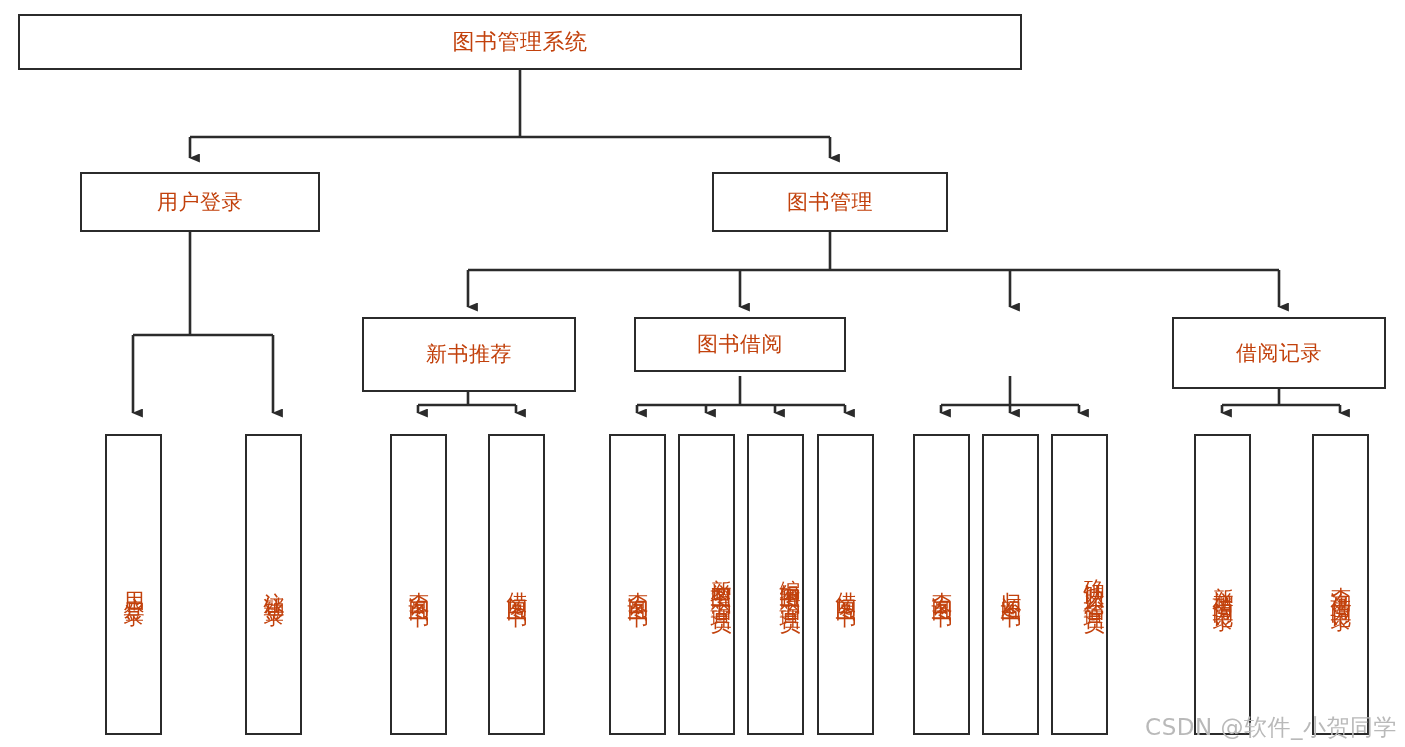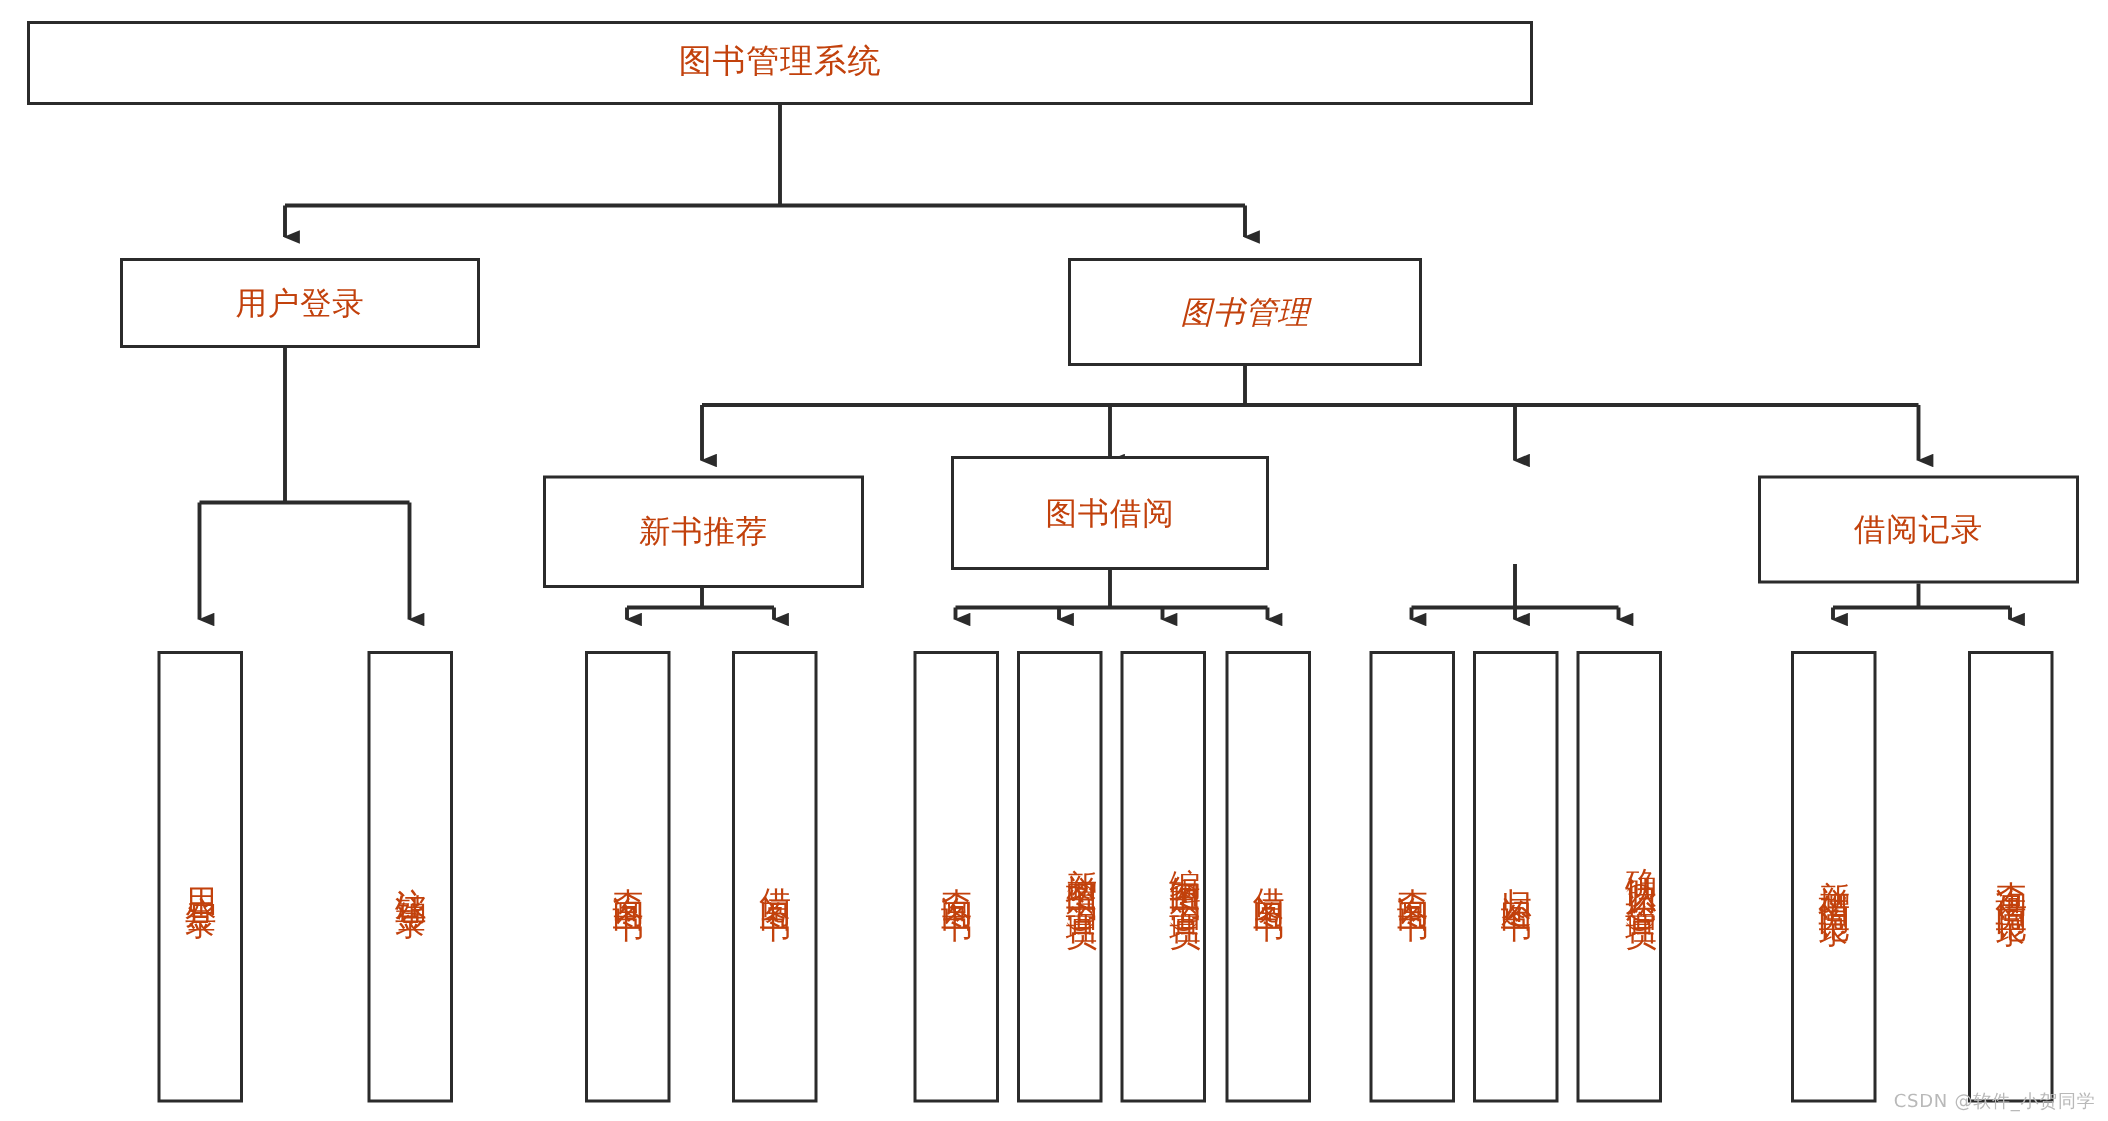--- a/index.html
+++ b/index.html
@@ -127,7 +127,7 @@
 
   <div class="node horizontal" style="left:80px; top:172px; width:240px; height:60px;">用户登录</div>
 
-  <div class="node horizontal" style="left:712px; top:172px; width:236px; height:72px;font-style:italic;">图书管理</div>
+  <div class="node horizontal" style="left:712px; top:172px; width:236px; height:60px;">图书管理</div>
 
   <div class="node horizontal" style="left:362px; top:317px; width:214px; height:75px;">新书推荐</div>
 

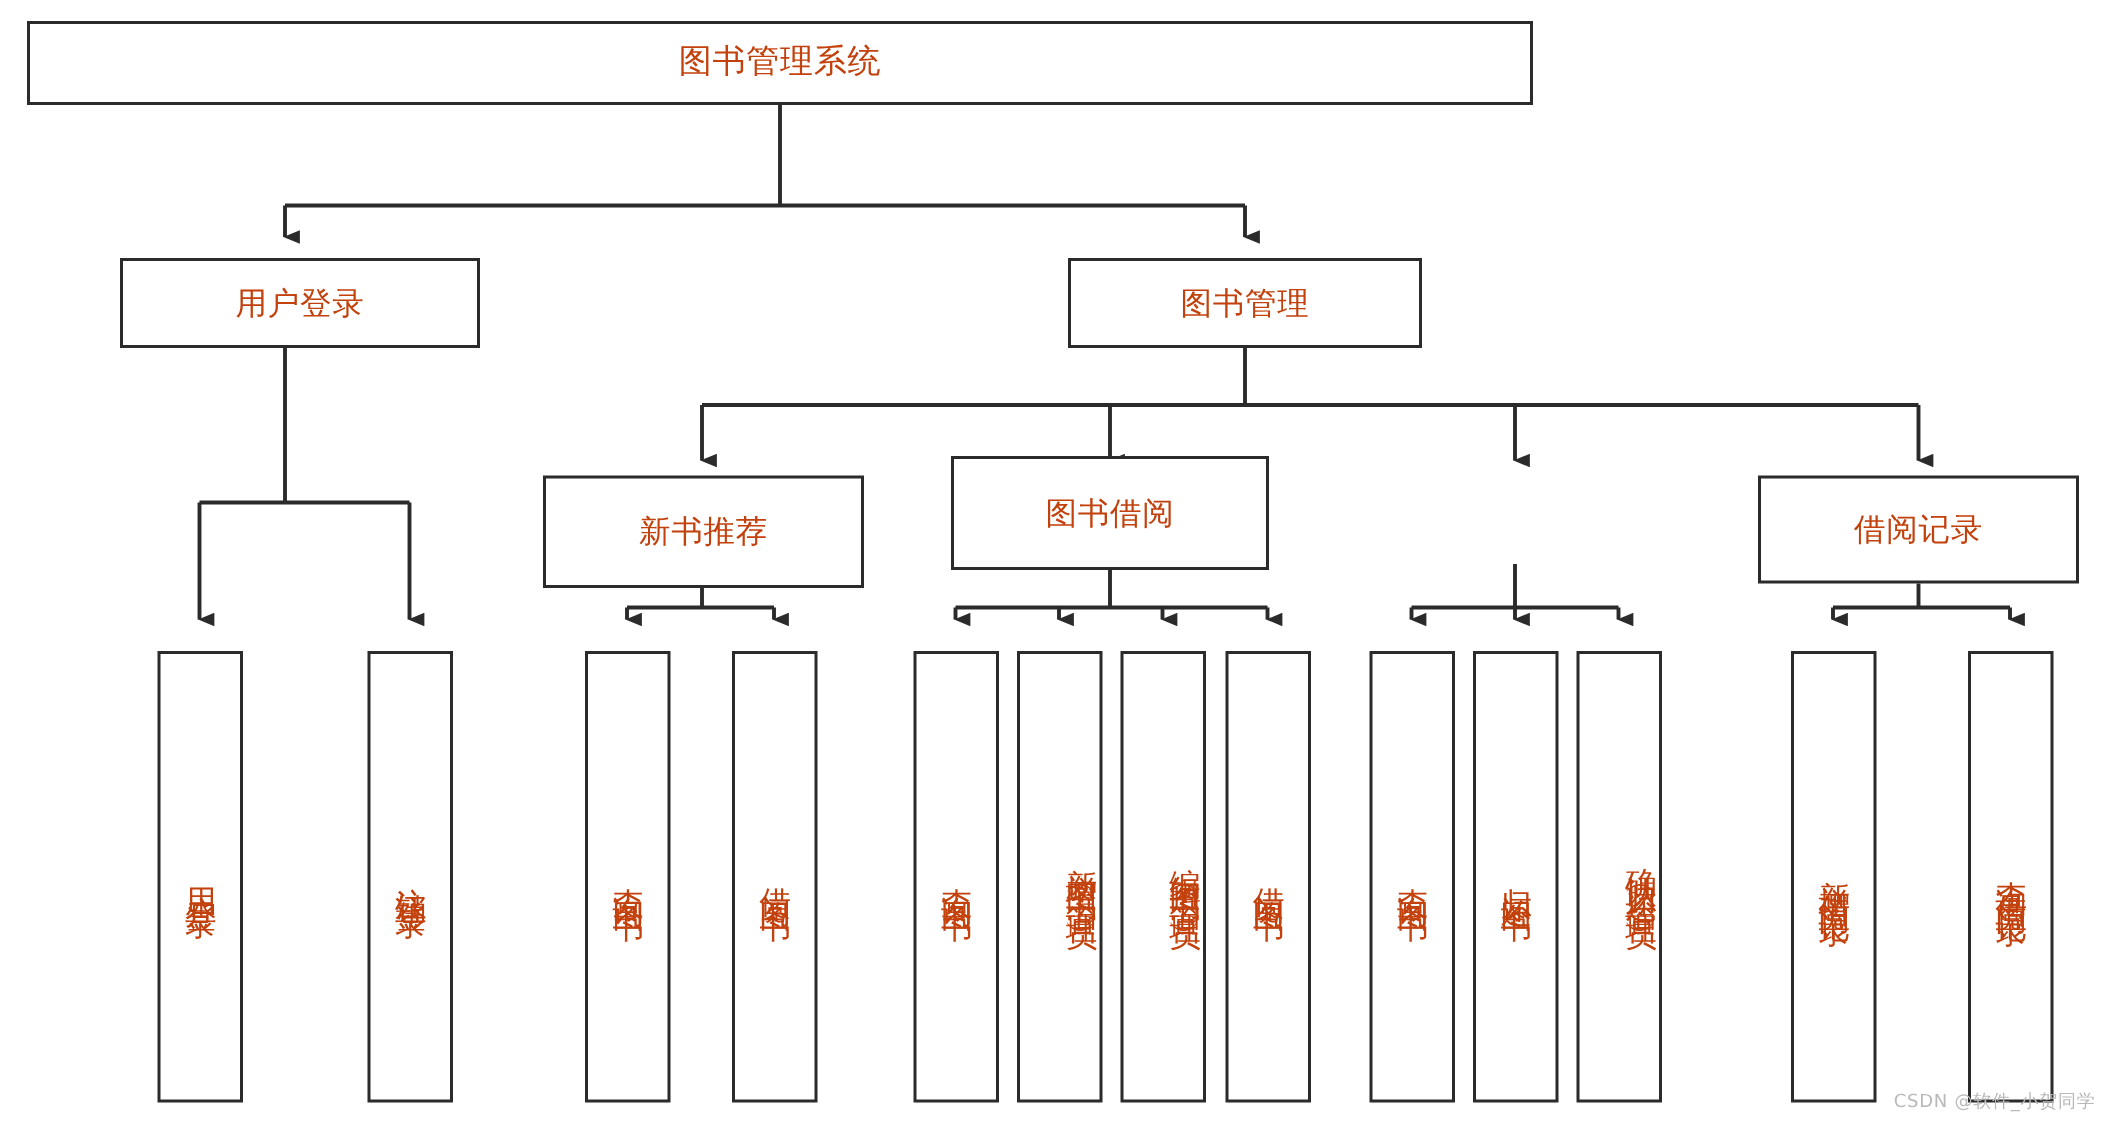--- a/index.html
+++ b/index.html
@@ -131,7 +131,7 @@
 
   <div class="node horizontal" style="left:362px; top:317px; width:214px; height:75px;">新书推荐</div>
 
-  <div class="node horizontal" style="left:634px; top:304px; width:212px; height:76px;">图书借阅</div>
+  <div class="node horizontal" style="left:634px; top:317px; width:212px; height:55px;">图书借阅</div>
 
 
   <div class="node horizontal" style="left:1172px; top:317px; width:214px; height:72px;">借阅记录</div>

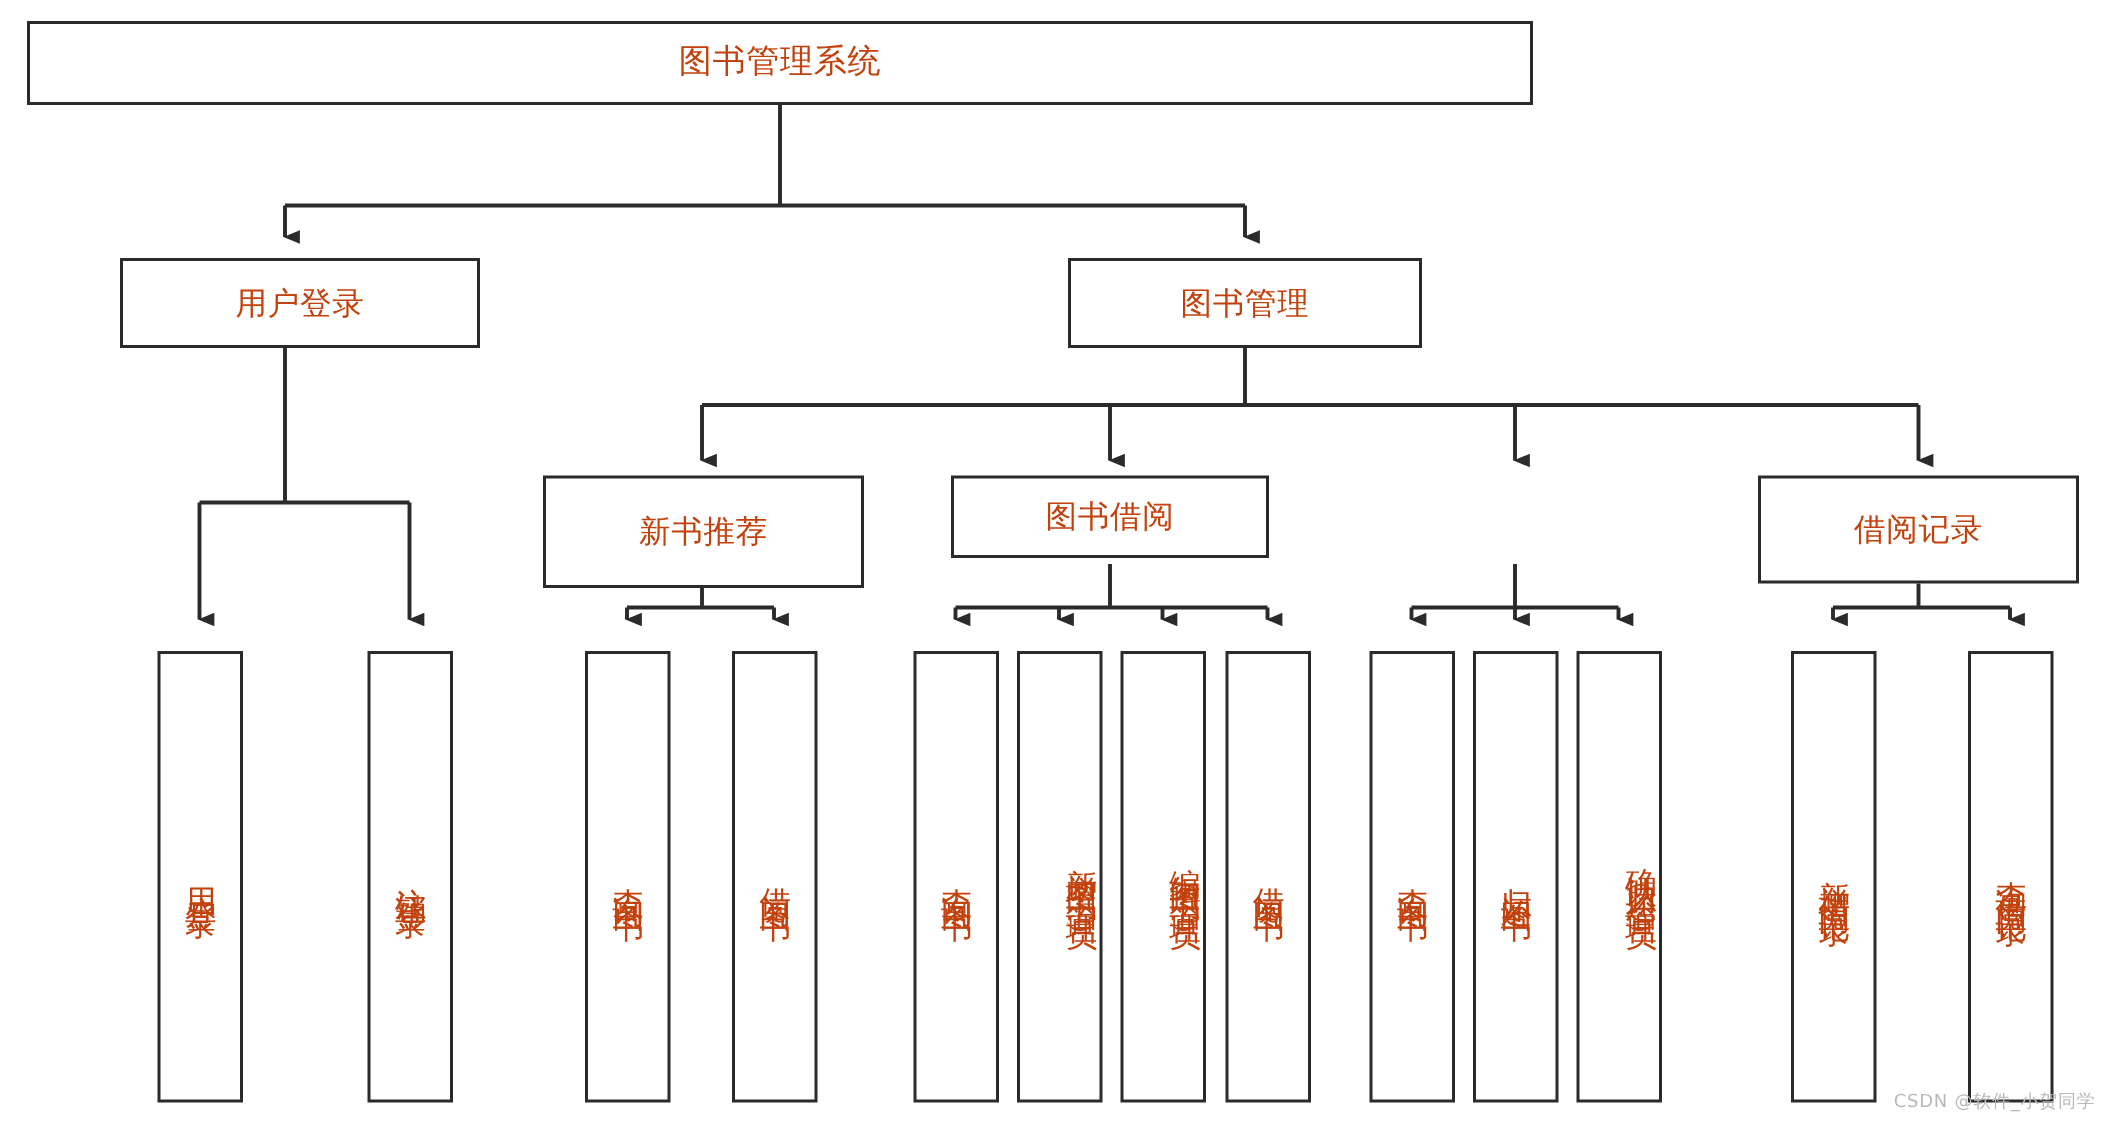--- a/index.html
+++ b/index.html
@@ -59,7 +59,7 @@
     position: absolute;
     right: 8px;
     bottom: 4px;
-    font-size: 12px;
+    font-size: 23px;
     color: #b9b9b9;
     white-space: nowrap;
     letter-spacing: 0.5px;

